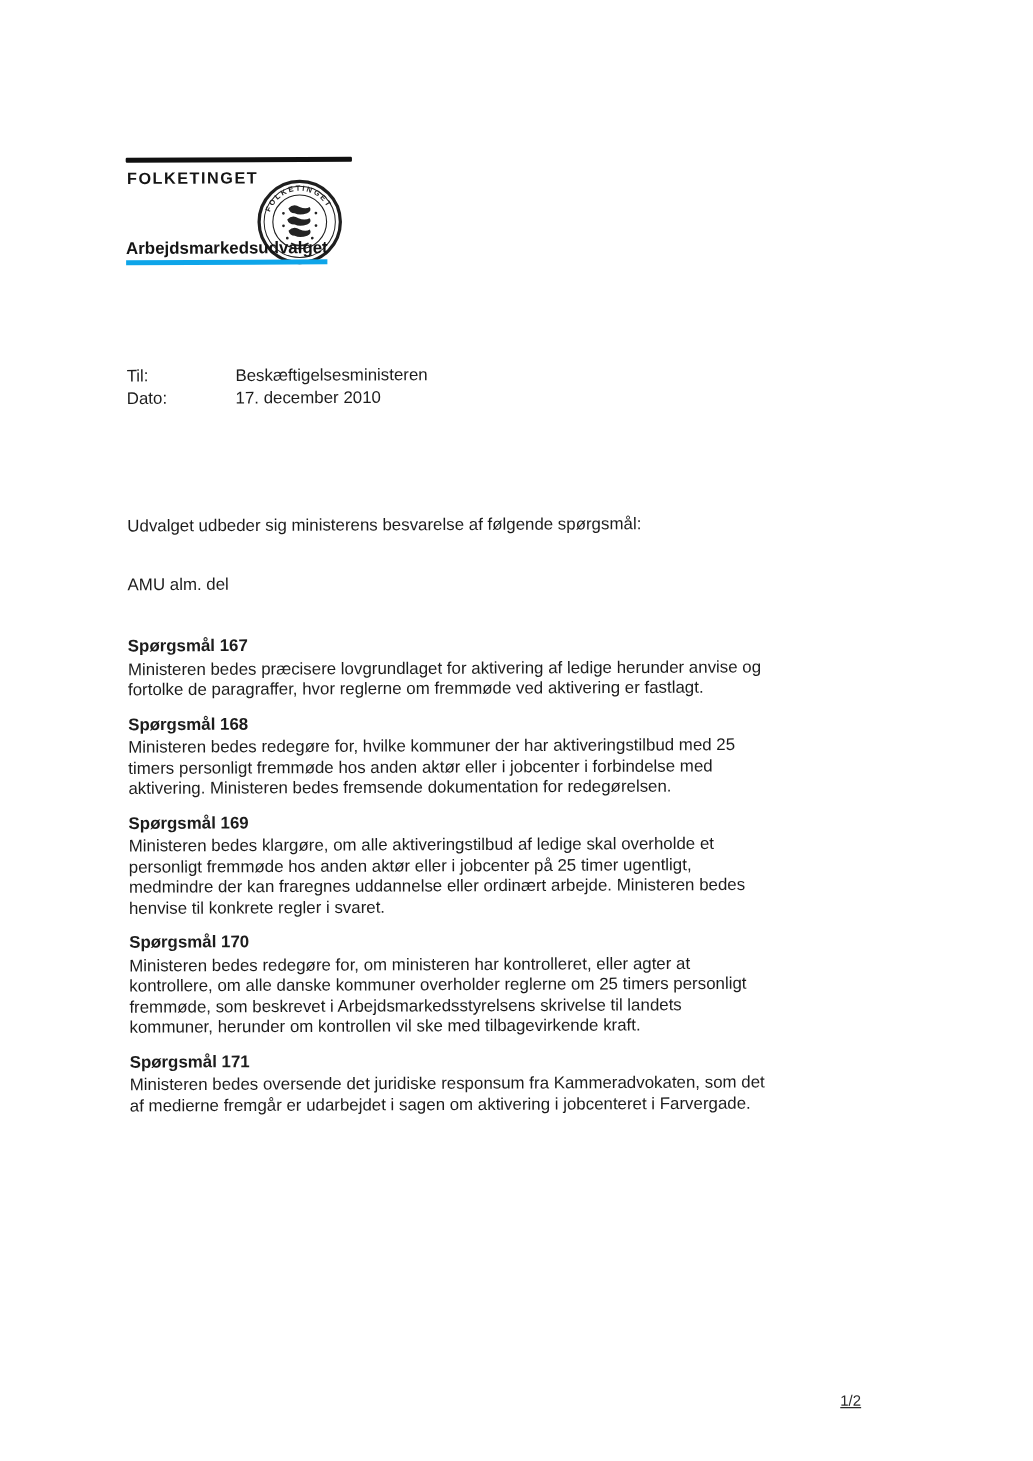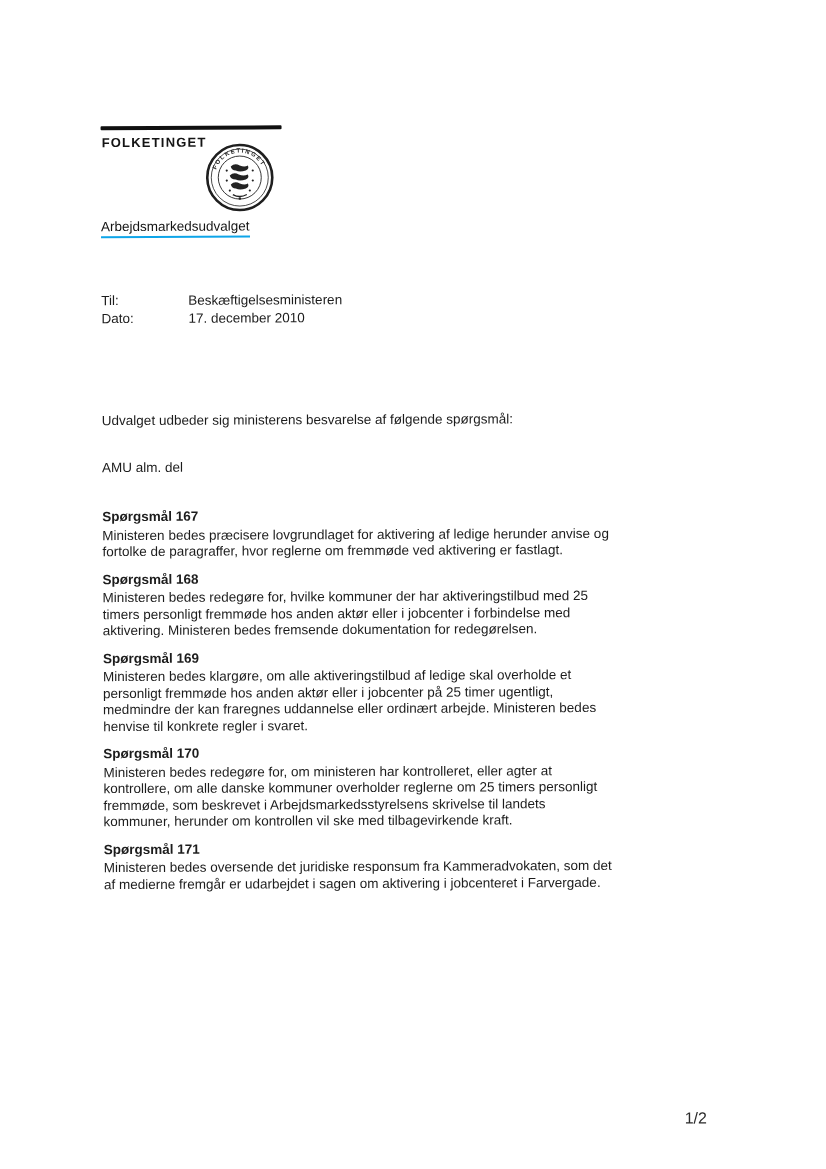--- a/index.html
+++ b/index.html
@@ -52,11 +52,11 @@
   .committee-name {
     position: absolute;
     left: 100px;
-    top: 218px;
+    top: 190px;
     font-size: 13.5px;
-    font-weight: normal;
+    font-weight: bold;
     color: #141414;
-    border-bottom: 2px solid #0ea5e9;
+    border-bottom: 4px solid #0ea5e9;
     padding-bottom: 2px;
   }
 

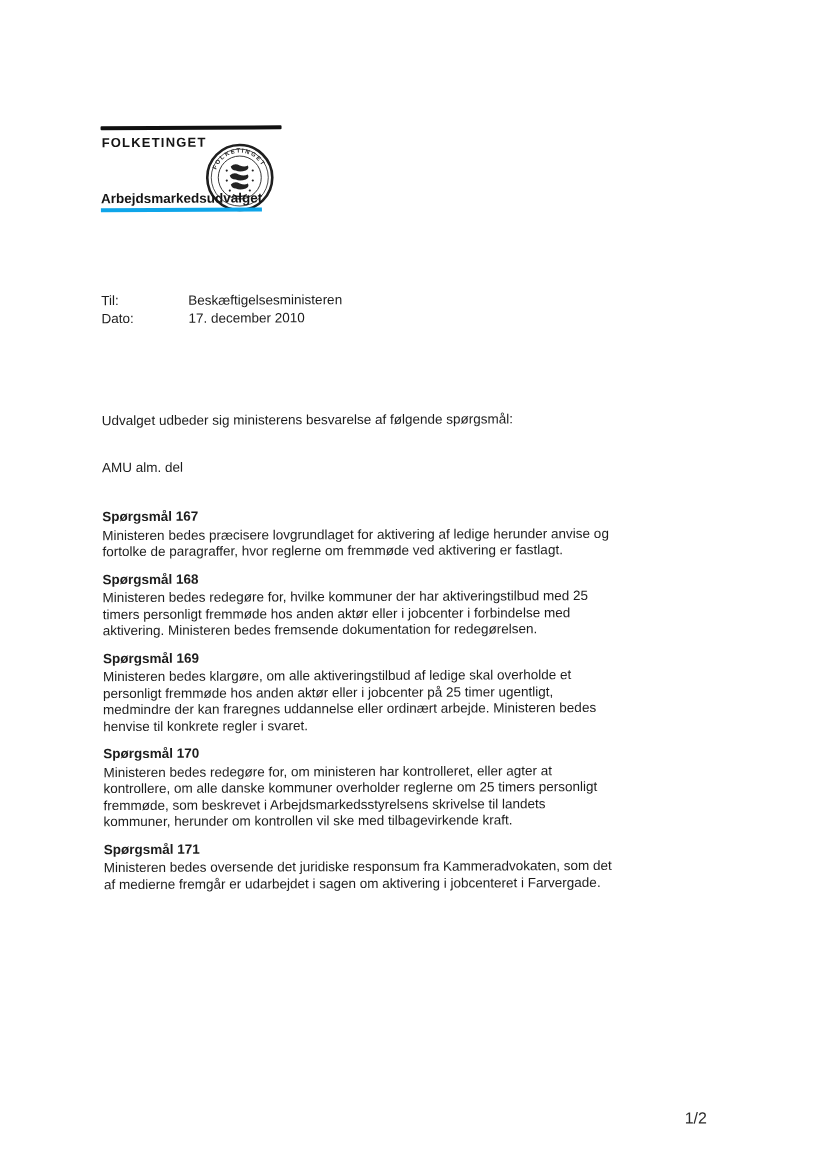--- a/index.html
+++ b/index.html
@@ -109,10 +109,11 @@
   
   .page-number {
     position: absolute;
-    right: 28px;
+    right: 46px;
     bottom: 40px;
-    font-size: 16px;
+    font-size: 12px;
     color: #2a2a2a;
+    text-decoration: underline;
   }
 </style>
 </head>

